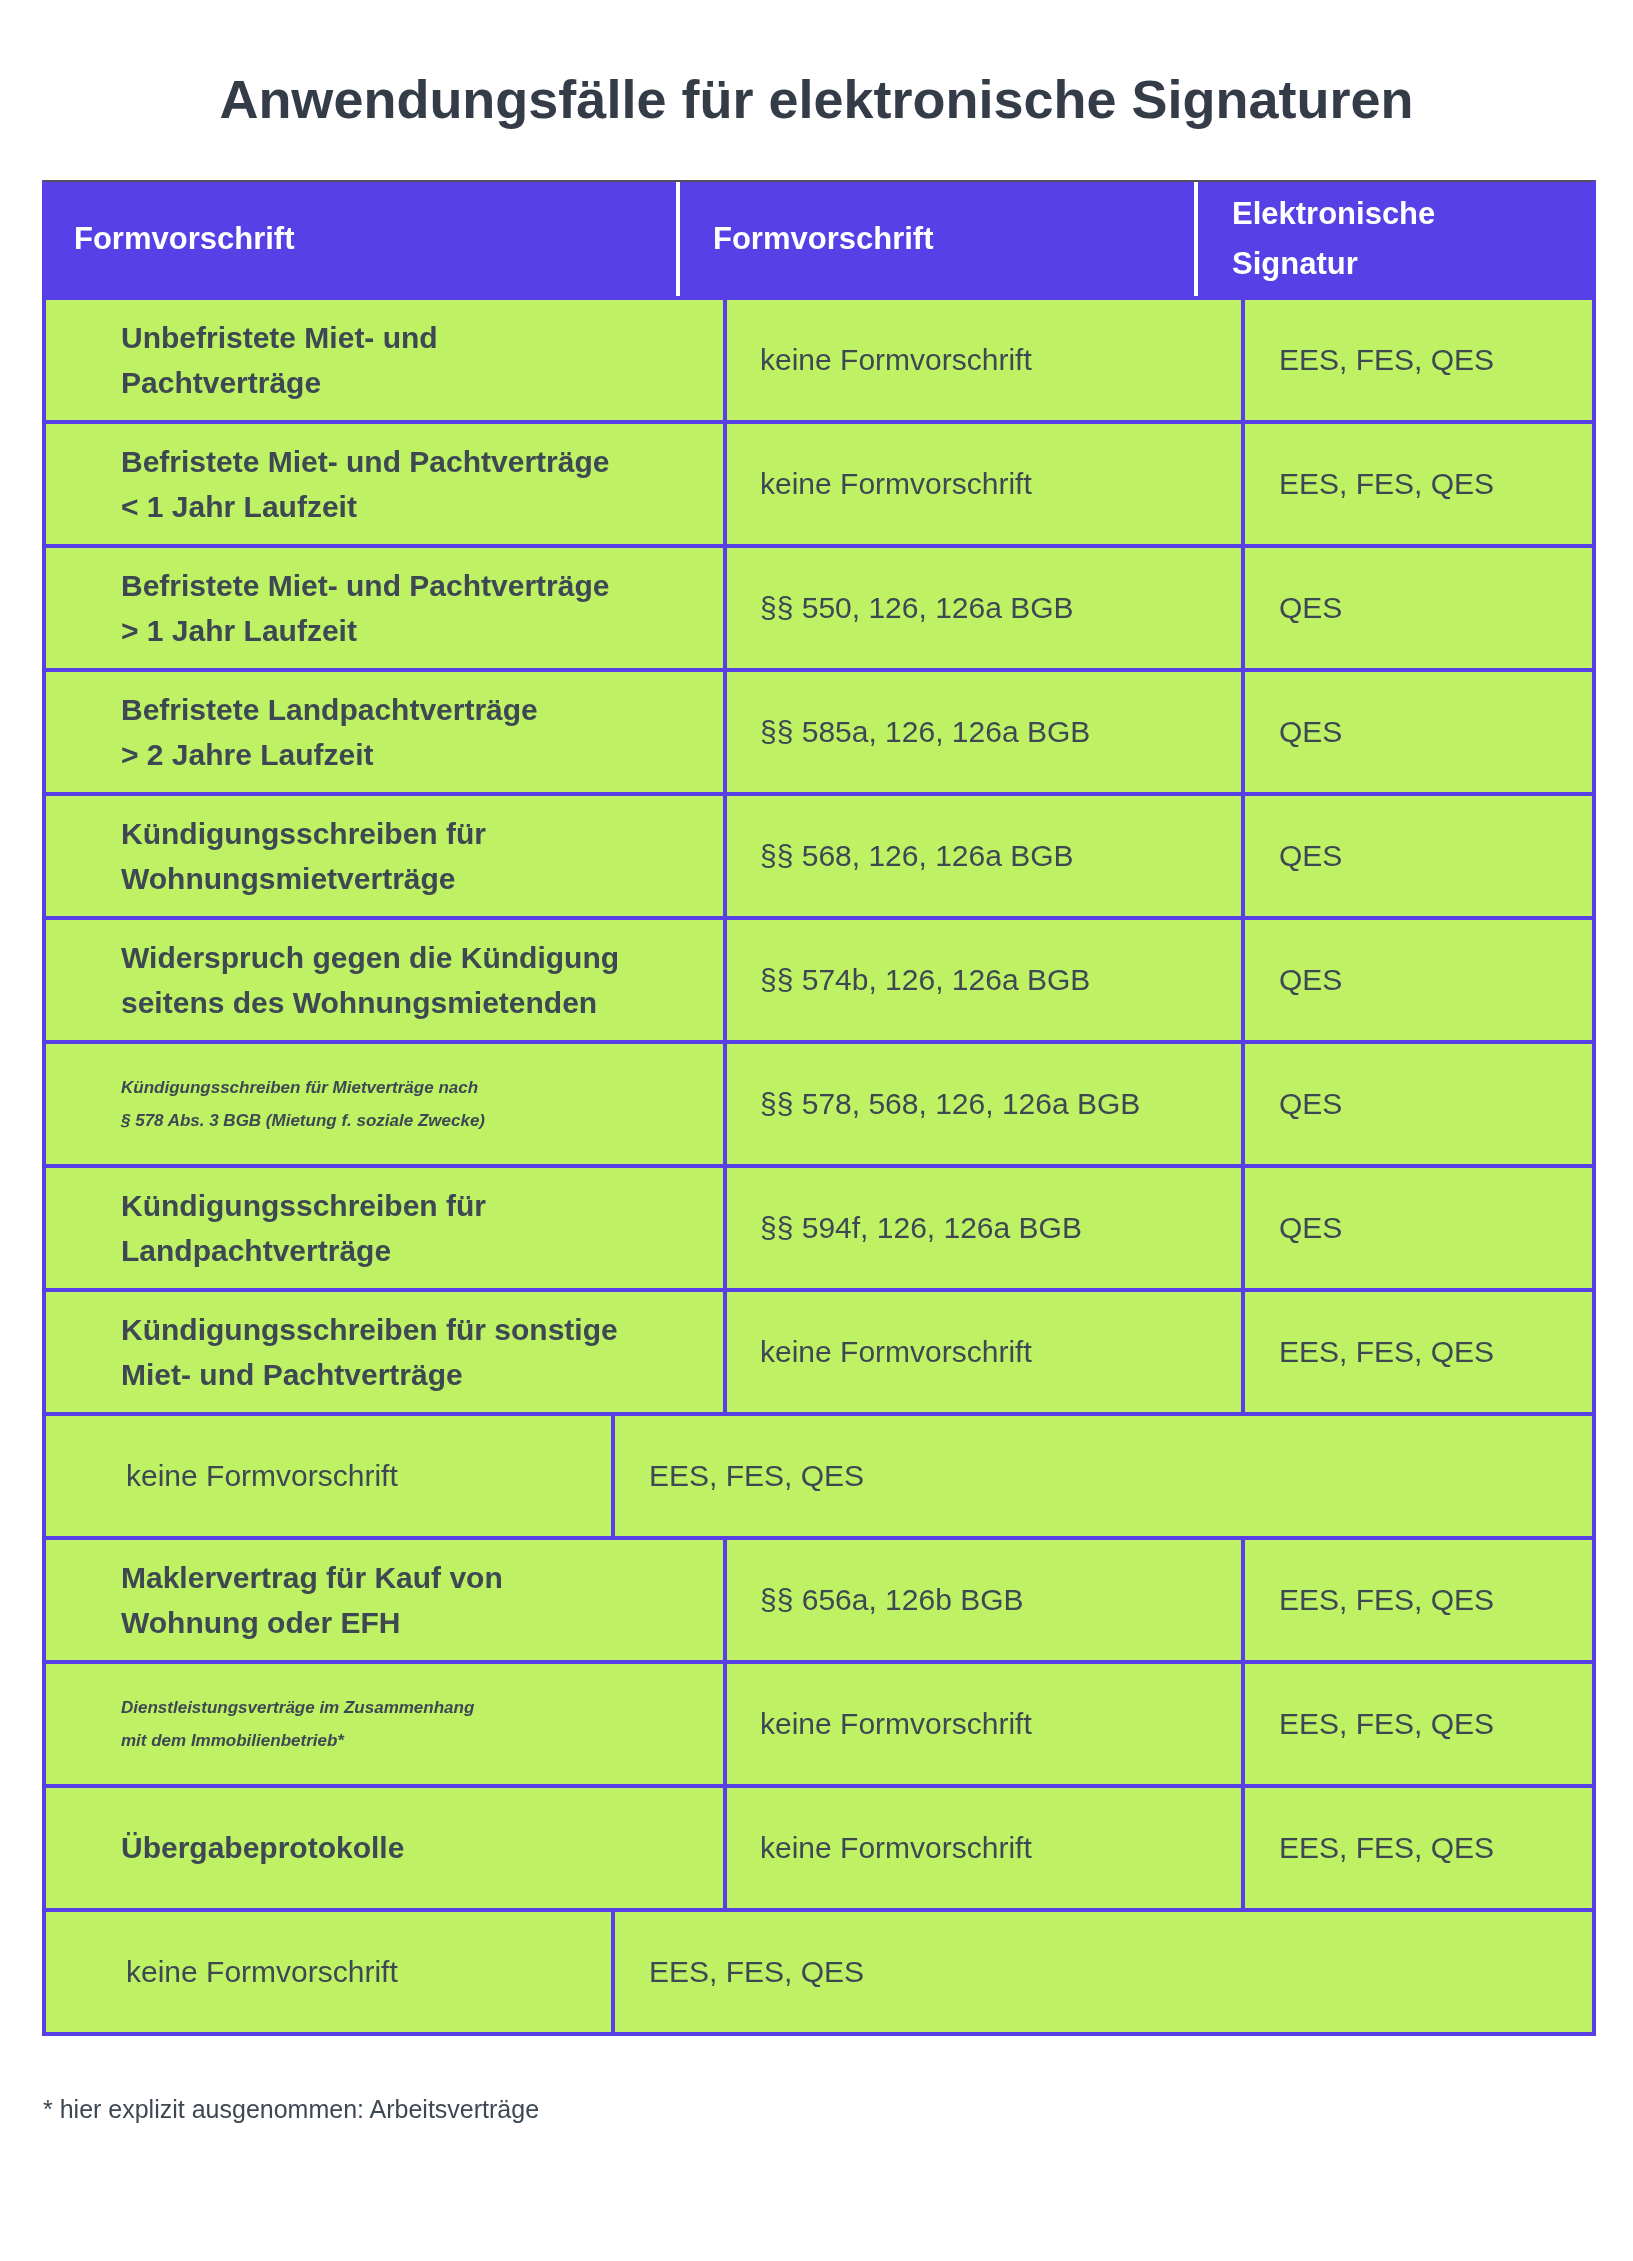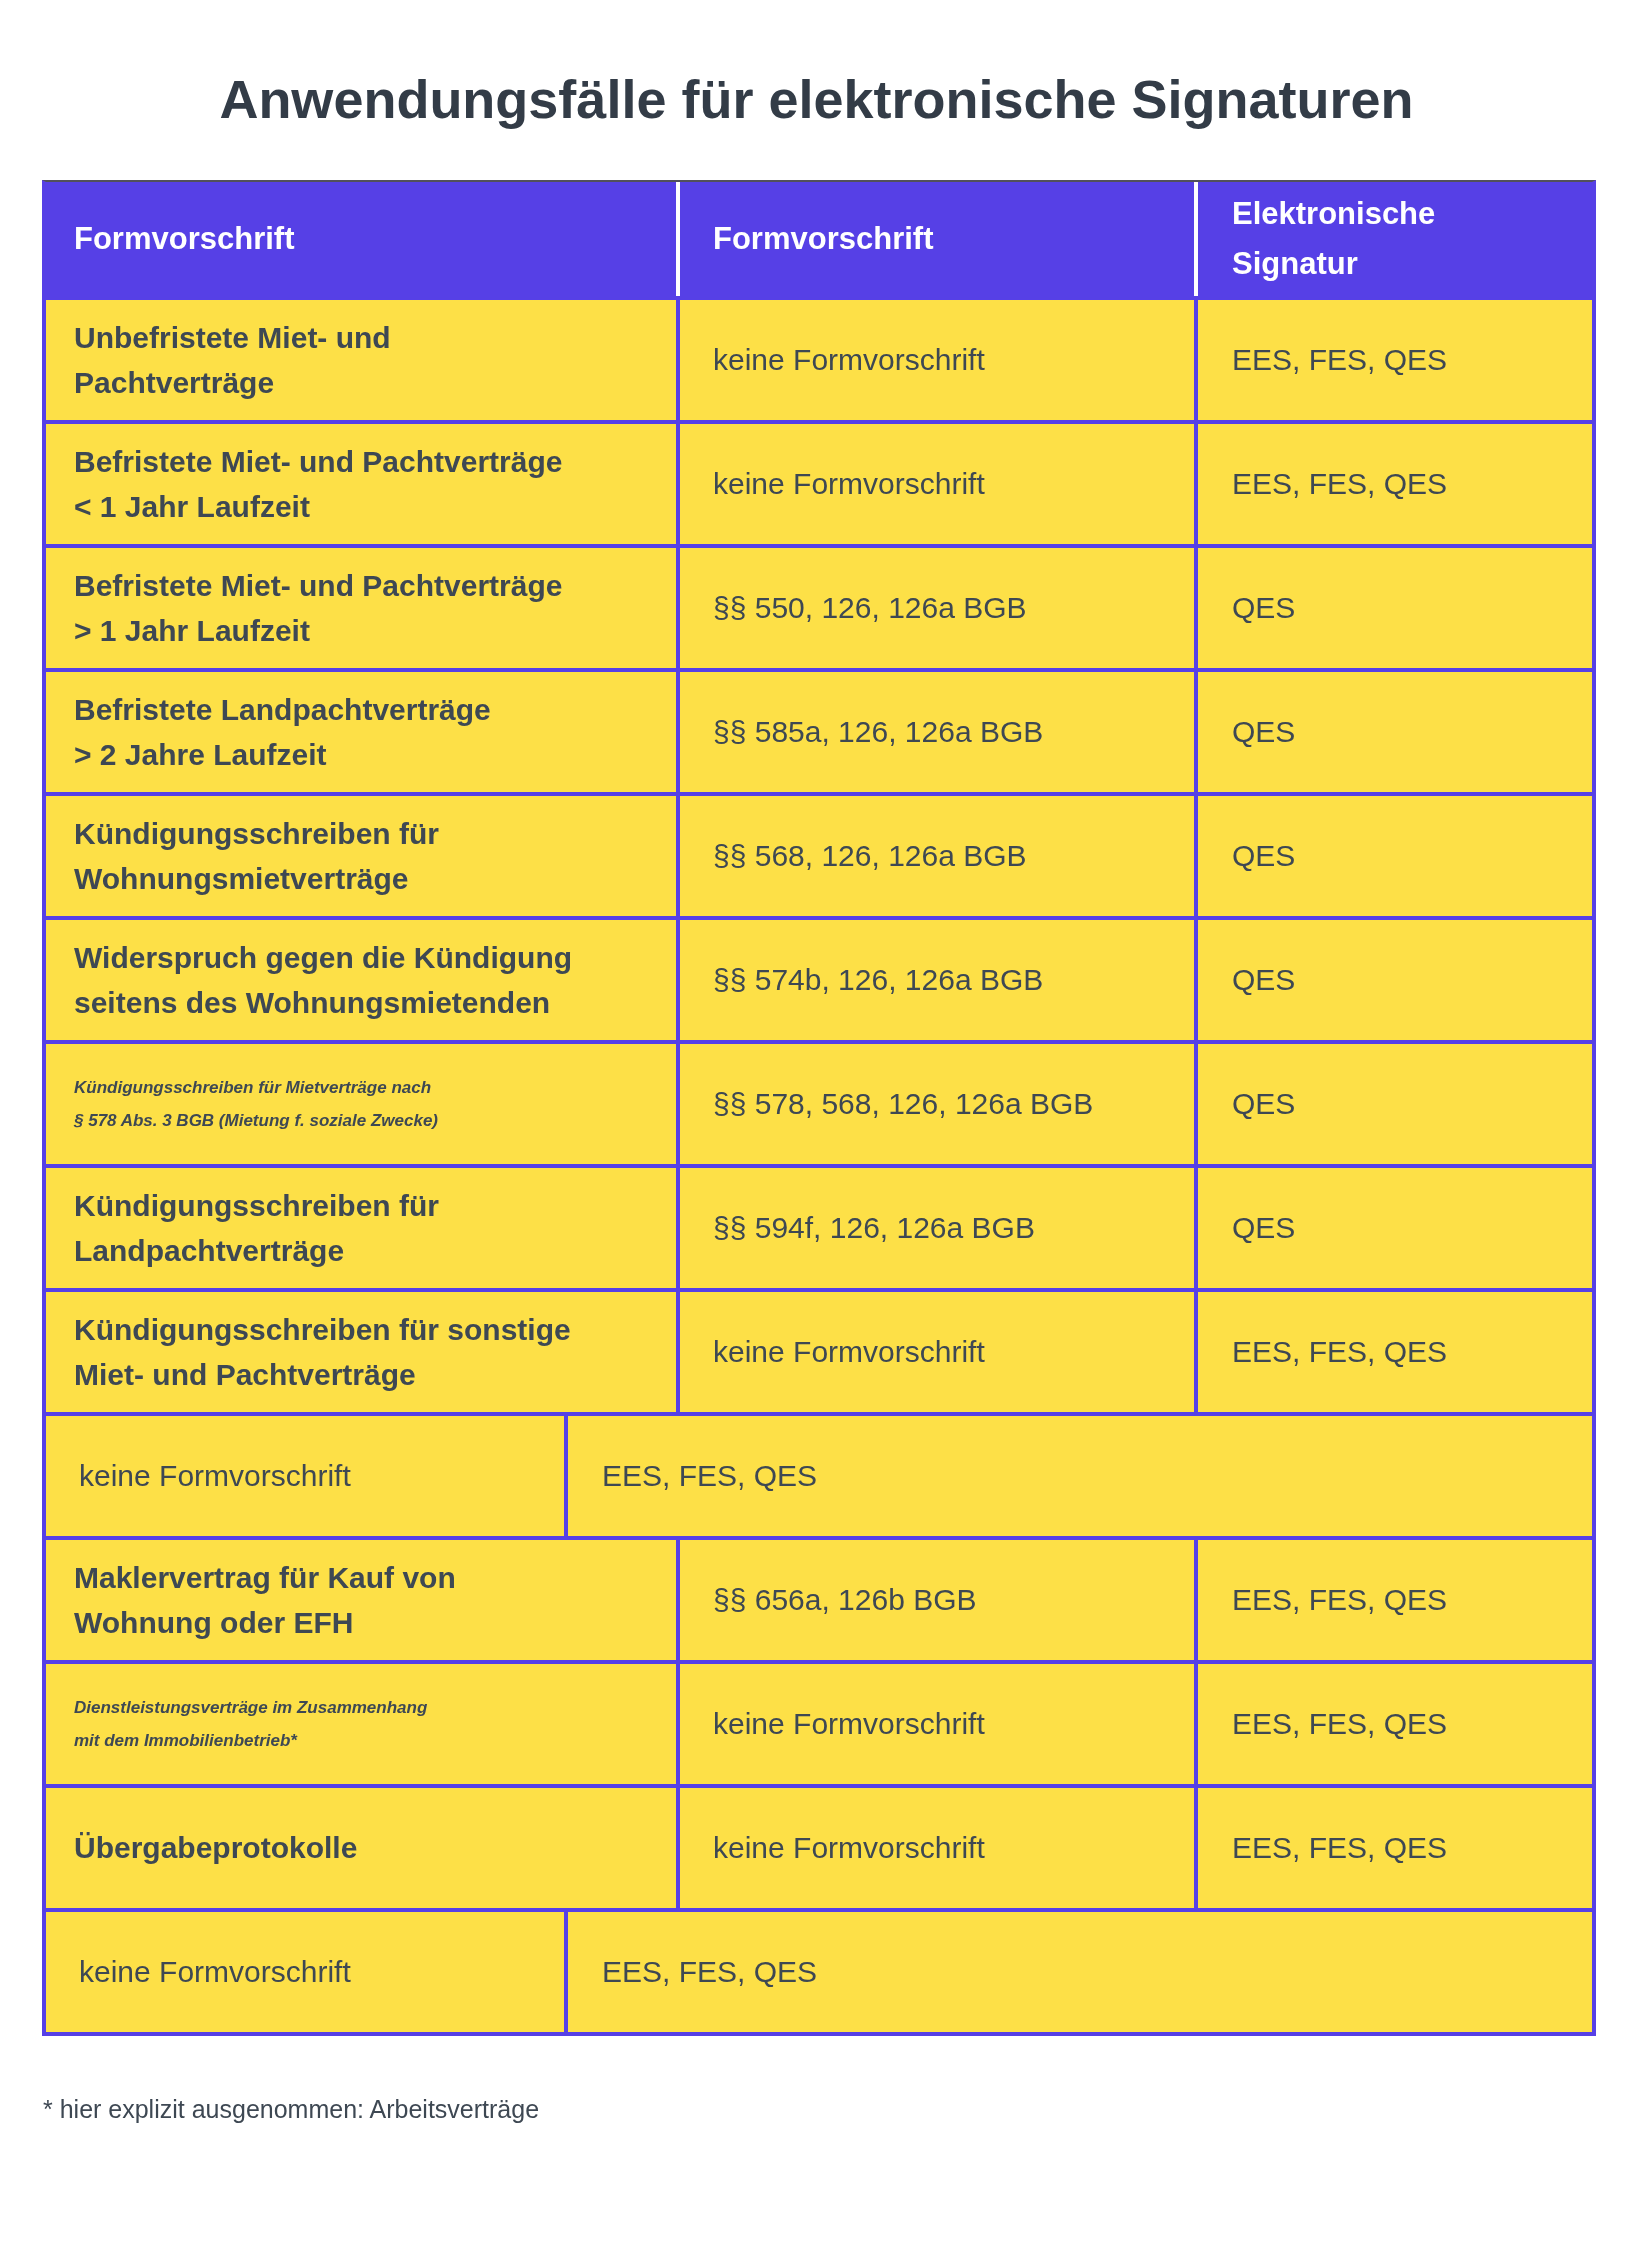--- a/index.html
+++ b/index.html
@@ -55,7 +55,7 @@
     line-height:1.6;
   }
   .header-row .cell + .cell{border-left-color:#ffffff;}
-  .body-row{height:120px;background:#fde047;}
+  .body-row{height:120px;background:#bef264;padding-left:47px;}
   .footnote{
     margin:59px 16px 0 43px;
     font-size:25px;

